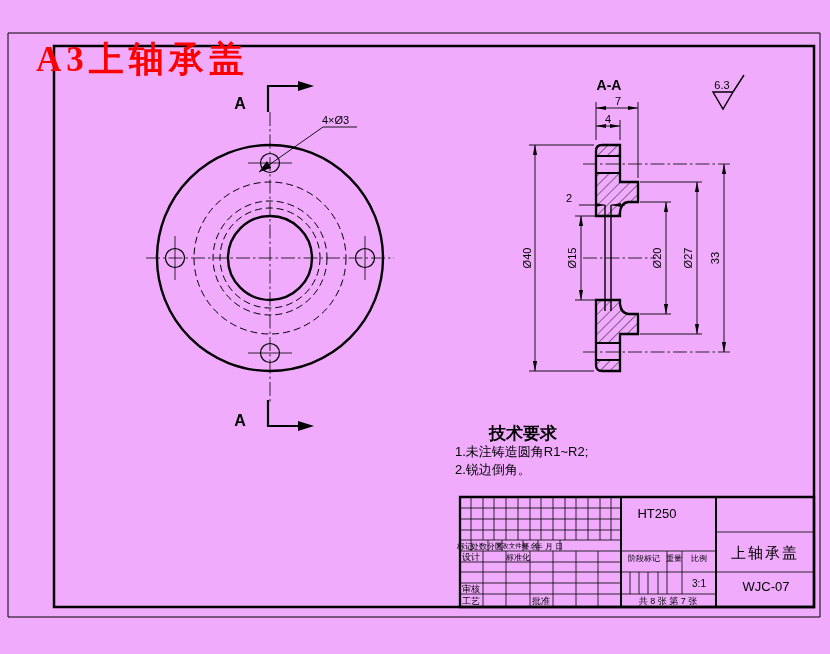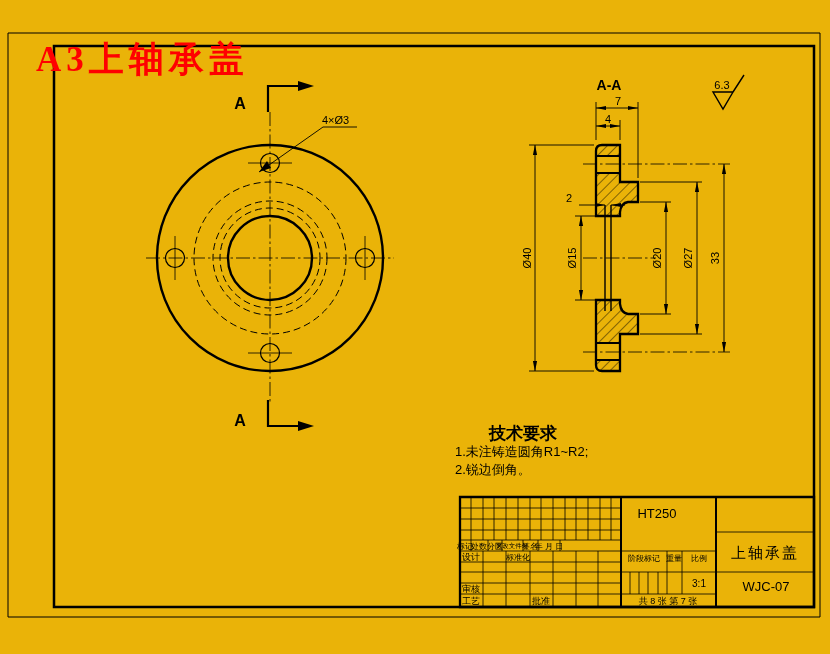--- a/index.html
+++ b/index.html
@@ -3,7 +3,7 @@
 <meta charset="utf-8">
 <style>
   html,body{margin:0;padding:0;background:#fff;}
-  #page{position:relative;width:830px;height:654px;background:#eab308;overflow:hidden;}
+  #page{position:relative;width:830px;height:654px;background:#f0abfc;overflow:hidden;}
   svg{display:block;}
   svg text{font-family:"Liberation Sans","DejaVu Sans",sans-serif;fill:#000;}
   .red-title{font-family:"Liberation Serif","DejaVu Serif",serif;font-weight:bold;letter-spacing:5px;}

